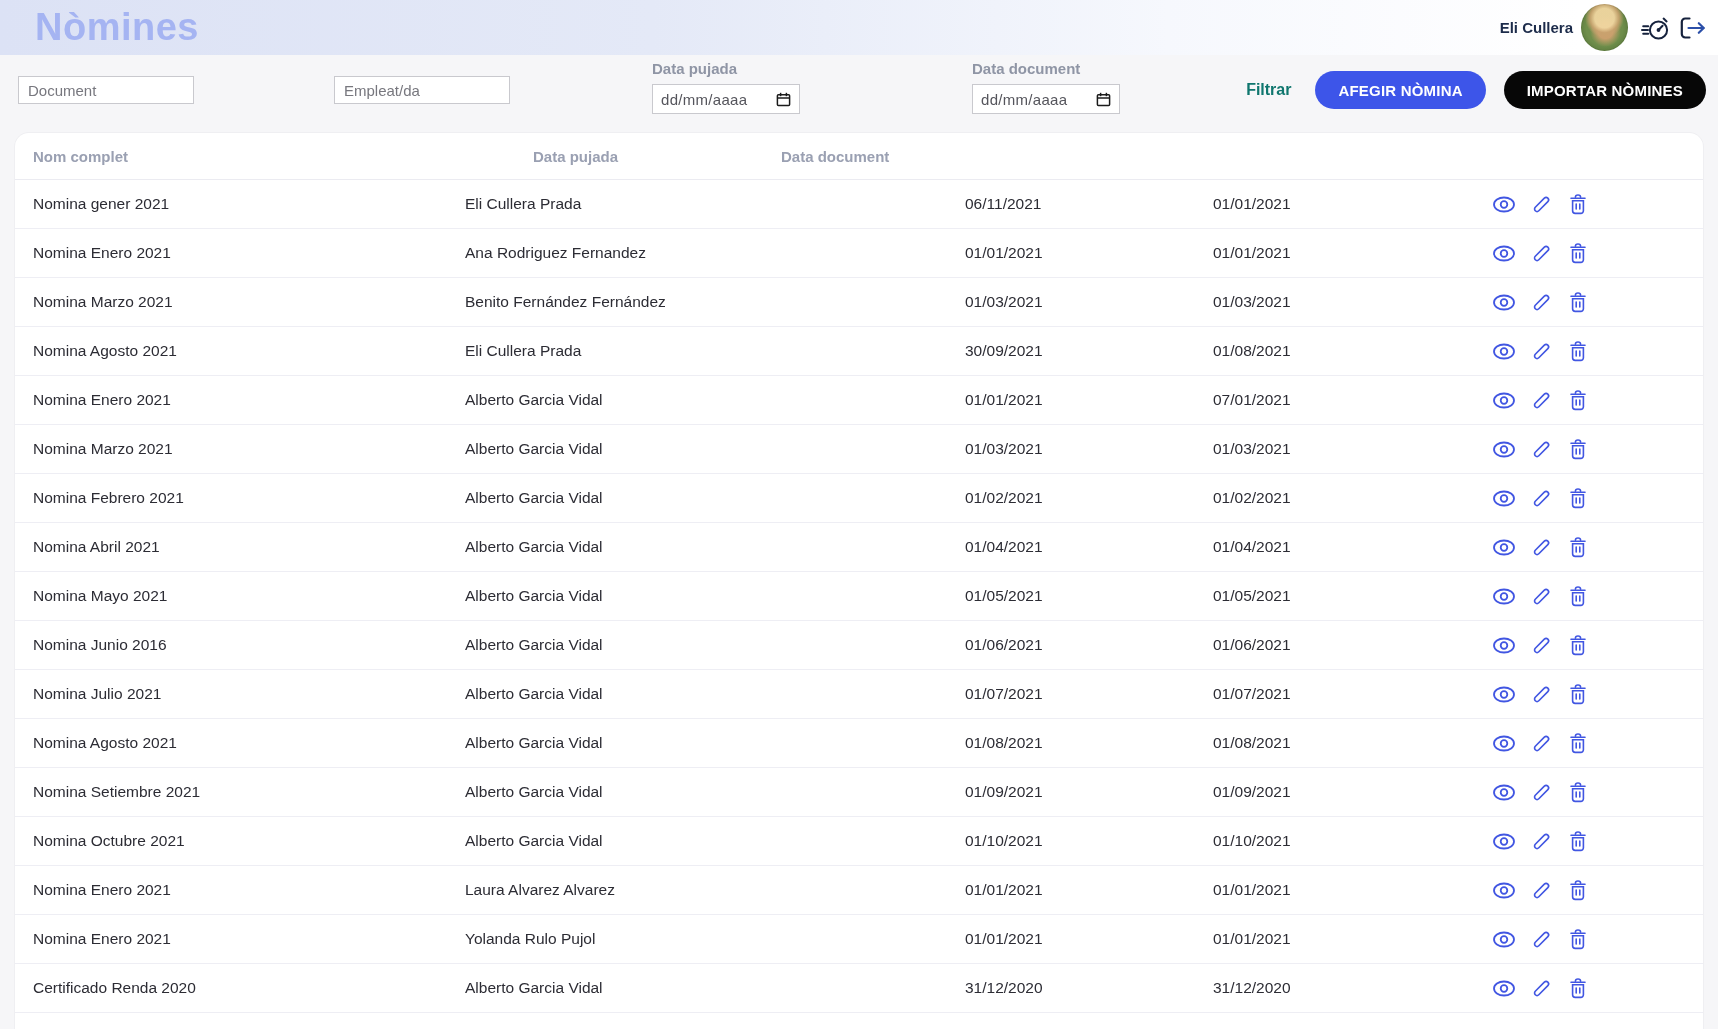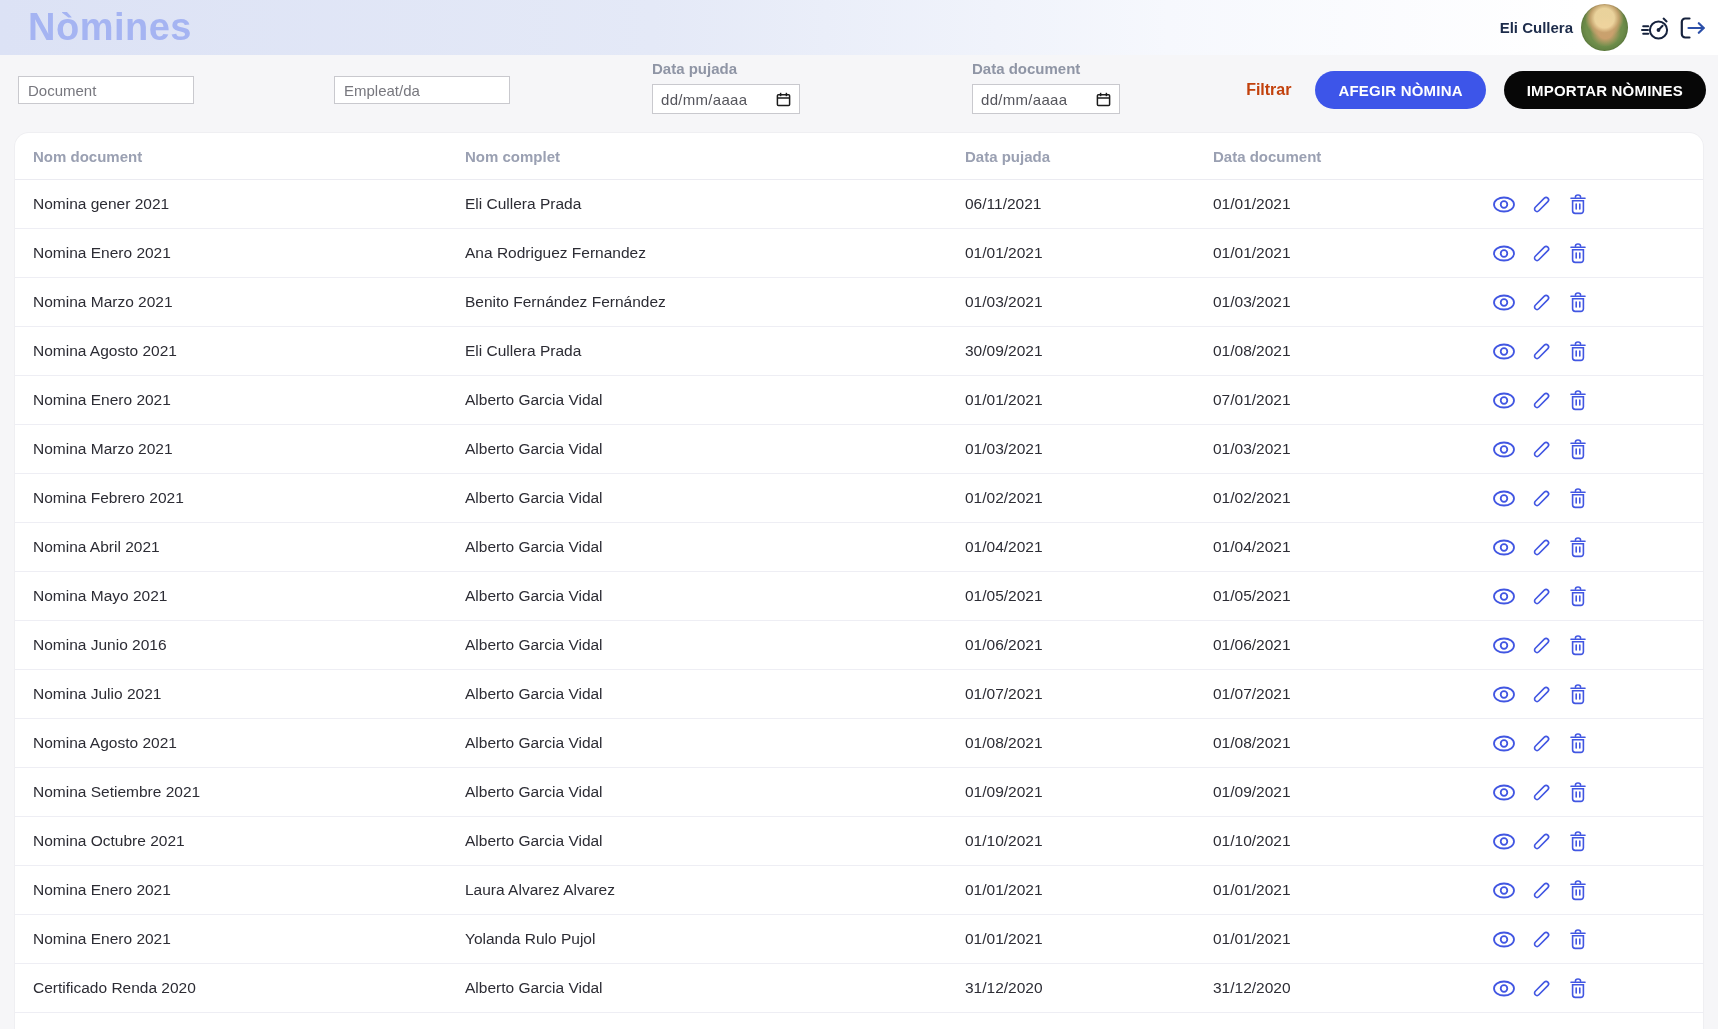--- a/index.html
+++ b/index.html
@@ -16,7 +16,7 @@
     background:linear-gradient(90deg,#dce2f5 0%,#e4e9f7 38%,#f6f8fd 68%,#ffffff 92%);
   }
   .app-title{
-    margin-left:28px; font-size:38px; font-weight:700; letter-spacing:.5px;
+    margin-left:35px; font-size:38px; font-weight:700; letter-spacing:.5px;
     color:#a5b4f2;
   }
   .user-area{ margin-left:auto; display:flex; align-items:center; padding-right:10px; }

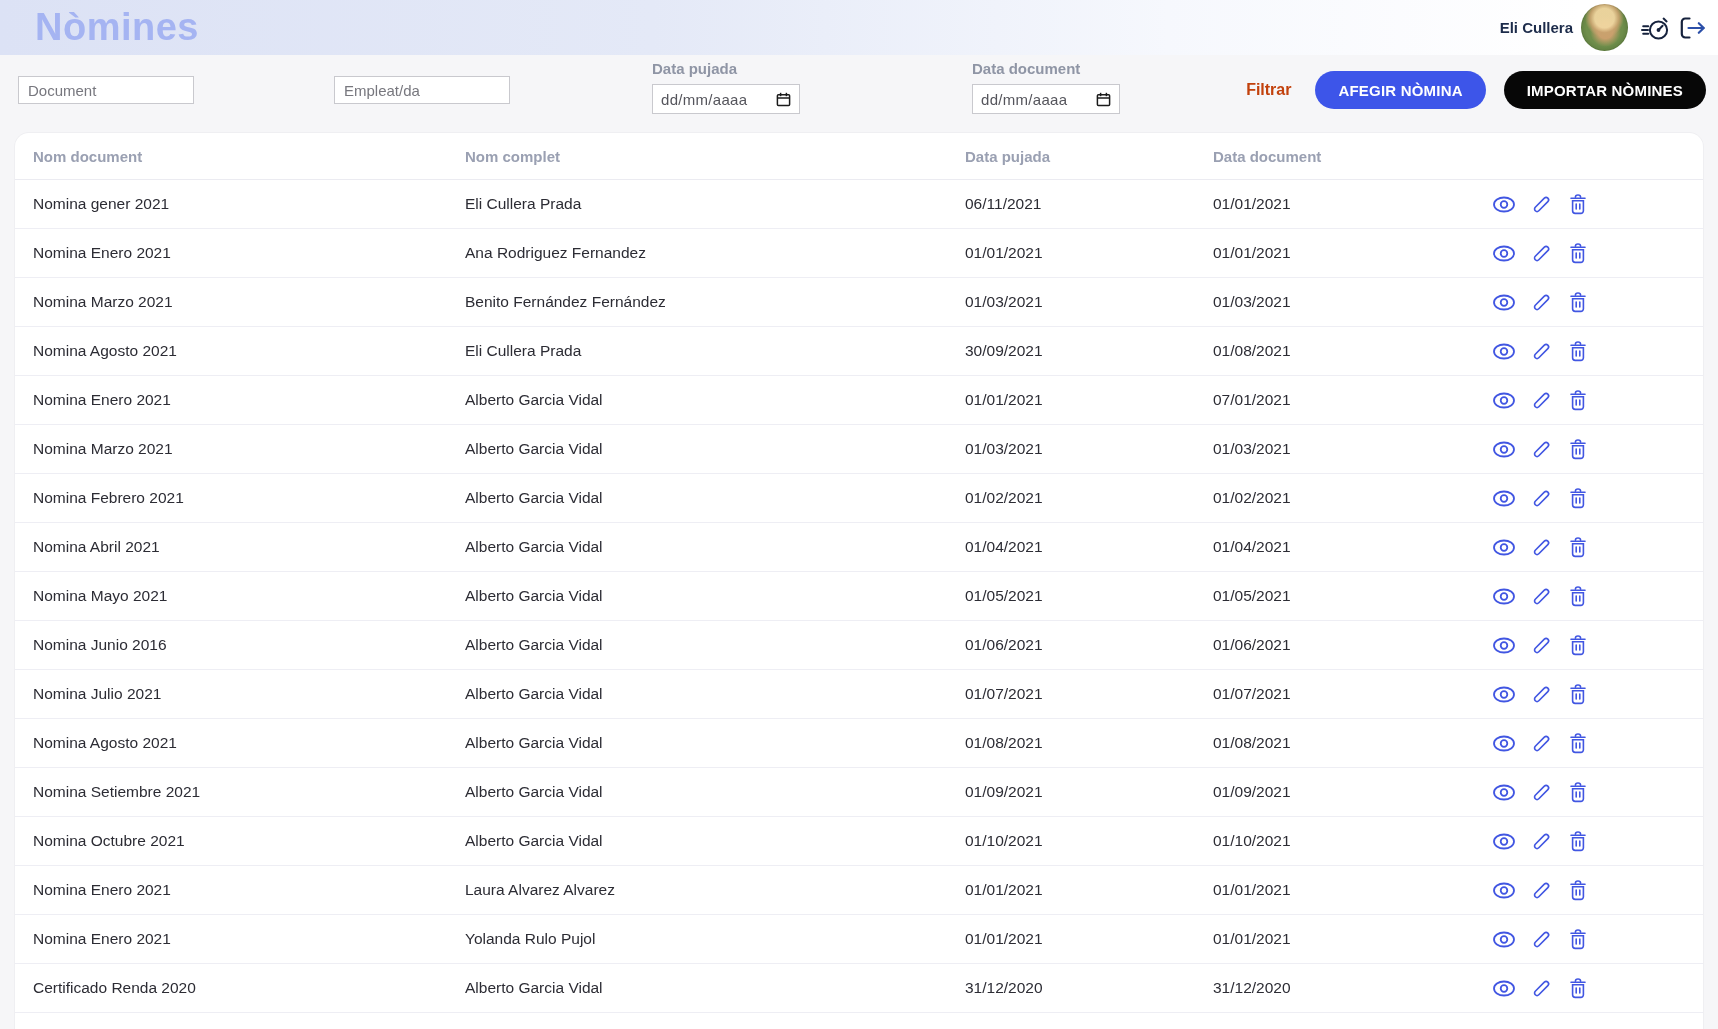--- a/index.html
+++ b/index.html
@@ -51,7 +51,7 @@
   }
   .date-placeholder{ font-size:15px; color:#55555c; letter-spacing:.3px; }
   .spacer{ flex:1; }
-  .filter-link{ font-size:16px; font-weight:700; color:#c2410c; margin-right:24px; cursor:pointer; background:none; border:none; font-family:inherit; }
+  .filter-link{ font-size:16px; font-weight:700; color:#0f766e; margin-right:24px; cursor:pointer; background:none; border:none; font-family:inherit; }
   .pill-btn{
     height:38px; border:none; border-radius:20px; padding:0 23px;
     font-family:inherit; font-size:15px; font-weight:700; color:#fff;

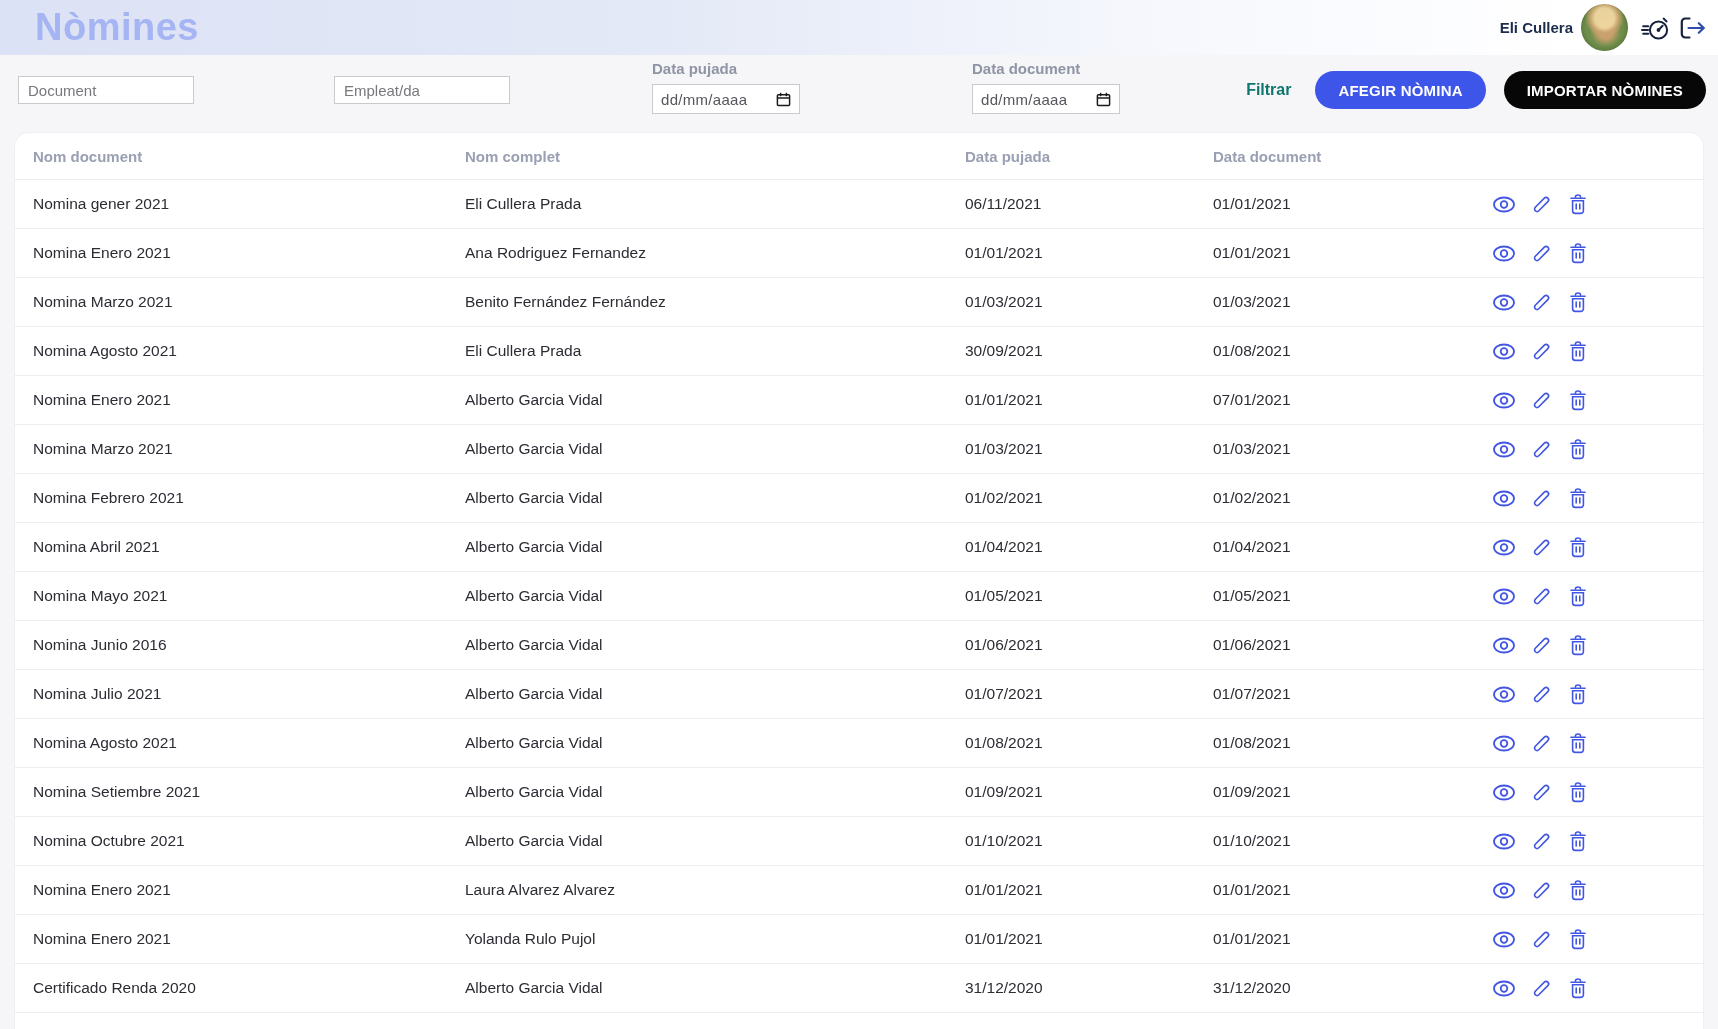--- a/index.html
+++ b/index.html
@@ -155,7 +155,6 @@
 
 <main class="table-card">
   <div class="t-head">
-    <div class="c1">Nom document</div>
     <div class="c2">Nom complet</div>
     <div class="c3">Data pujada</div>
     <div class="c4">Data document</div>

